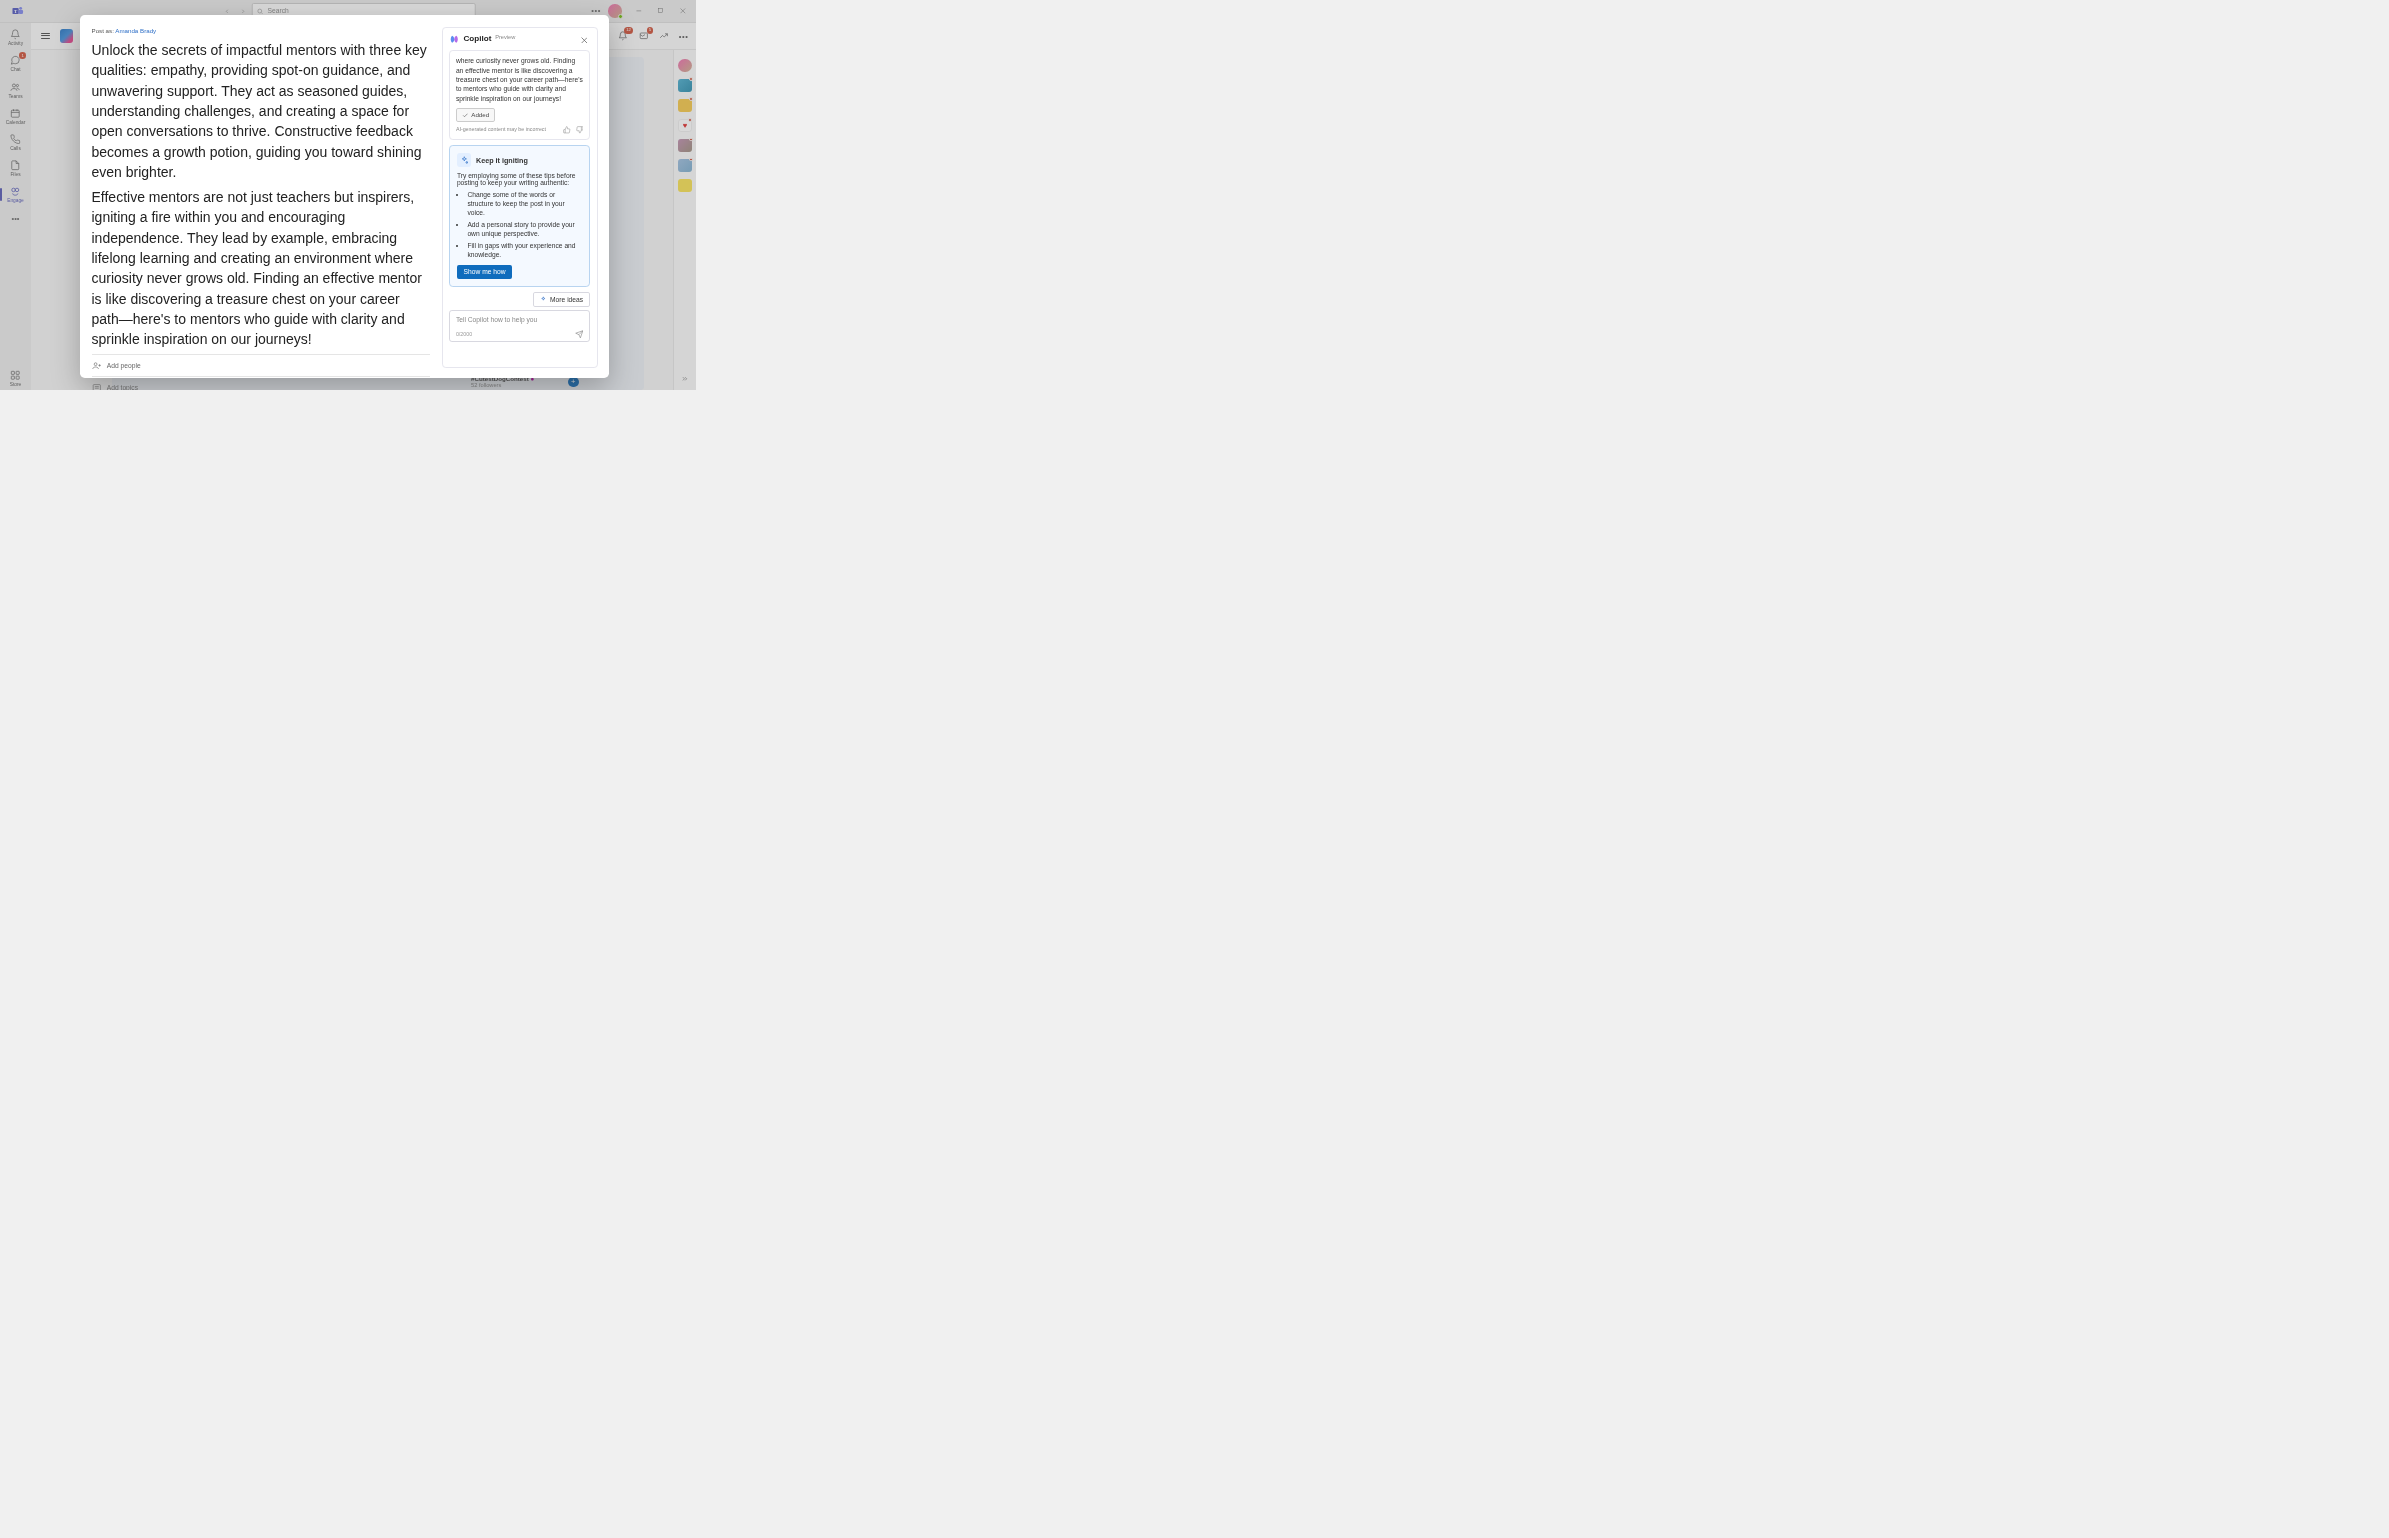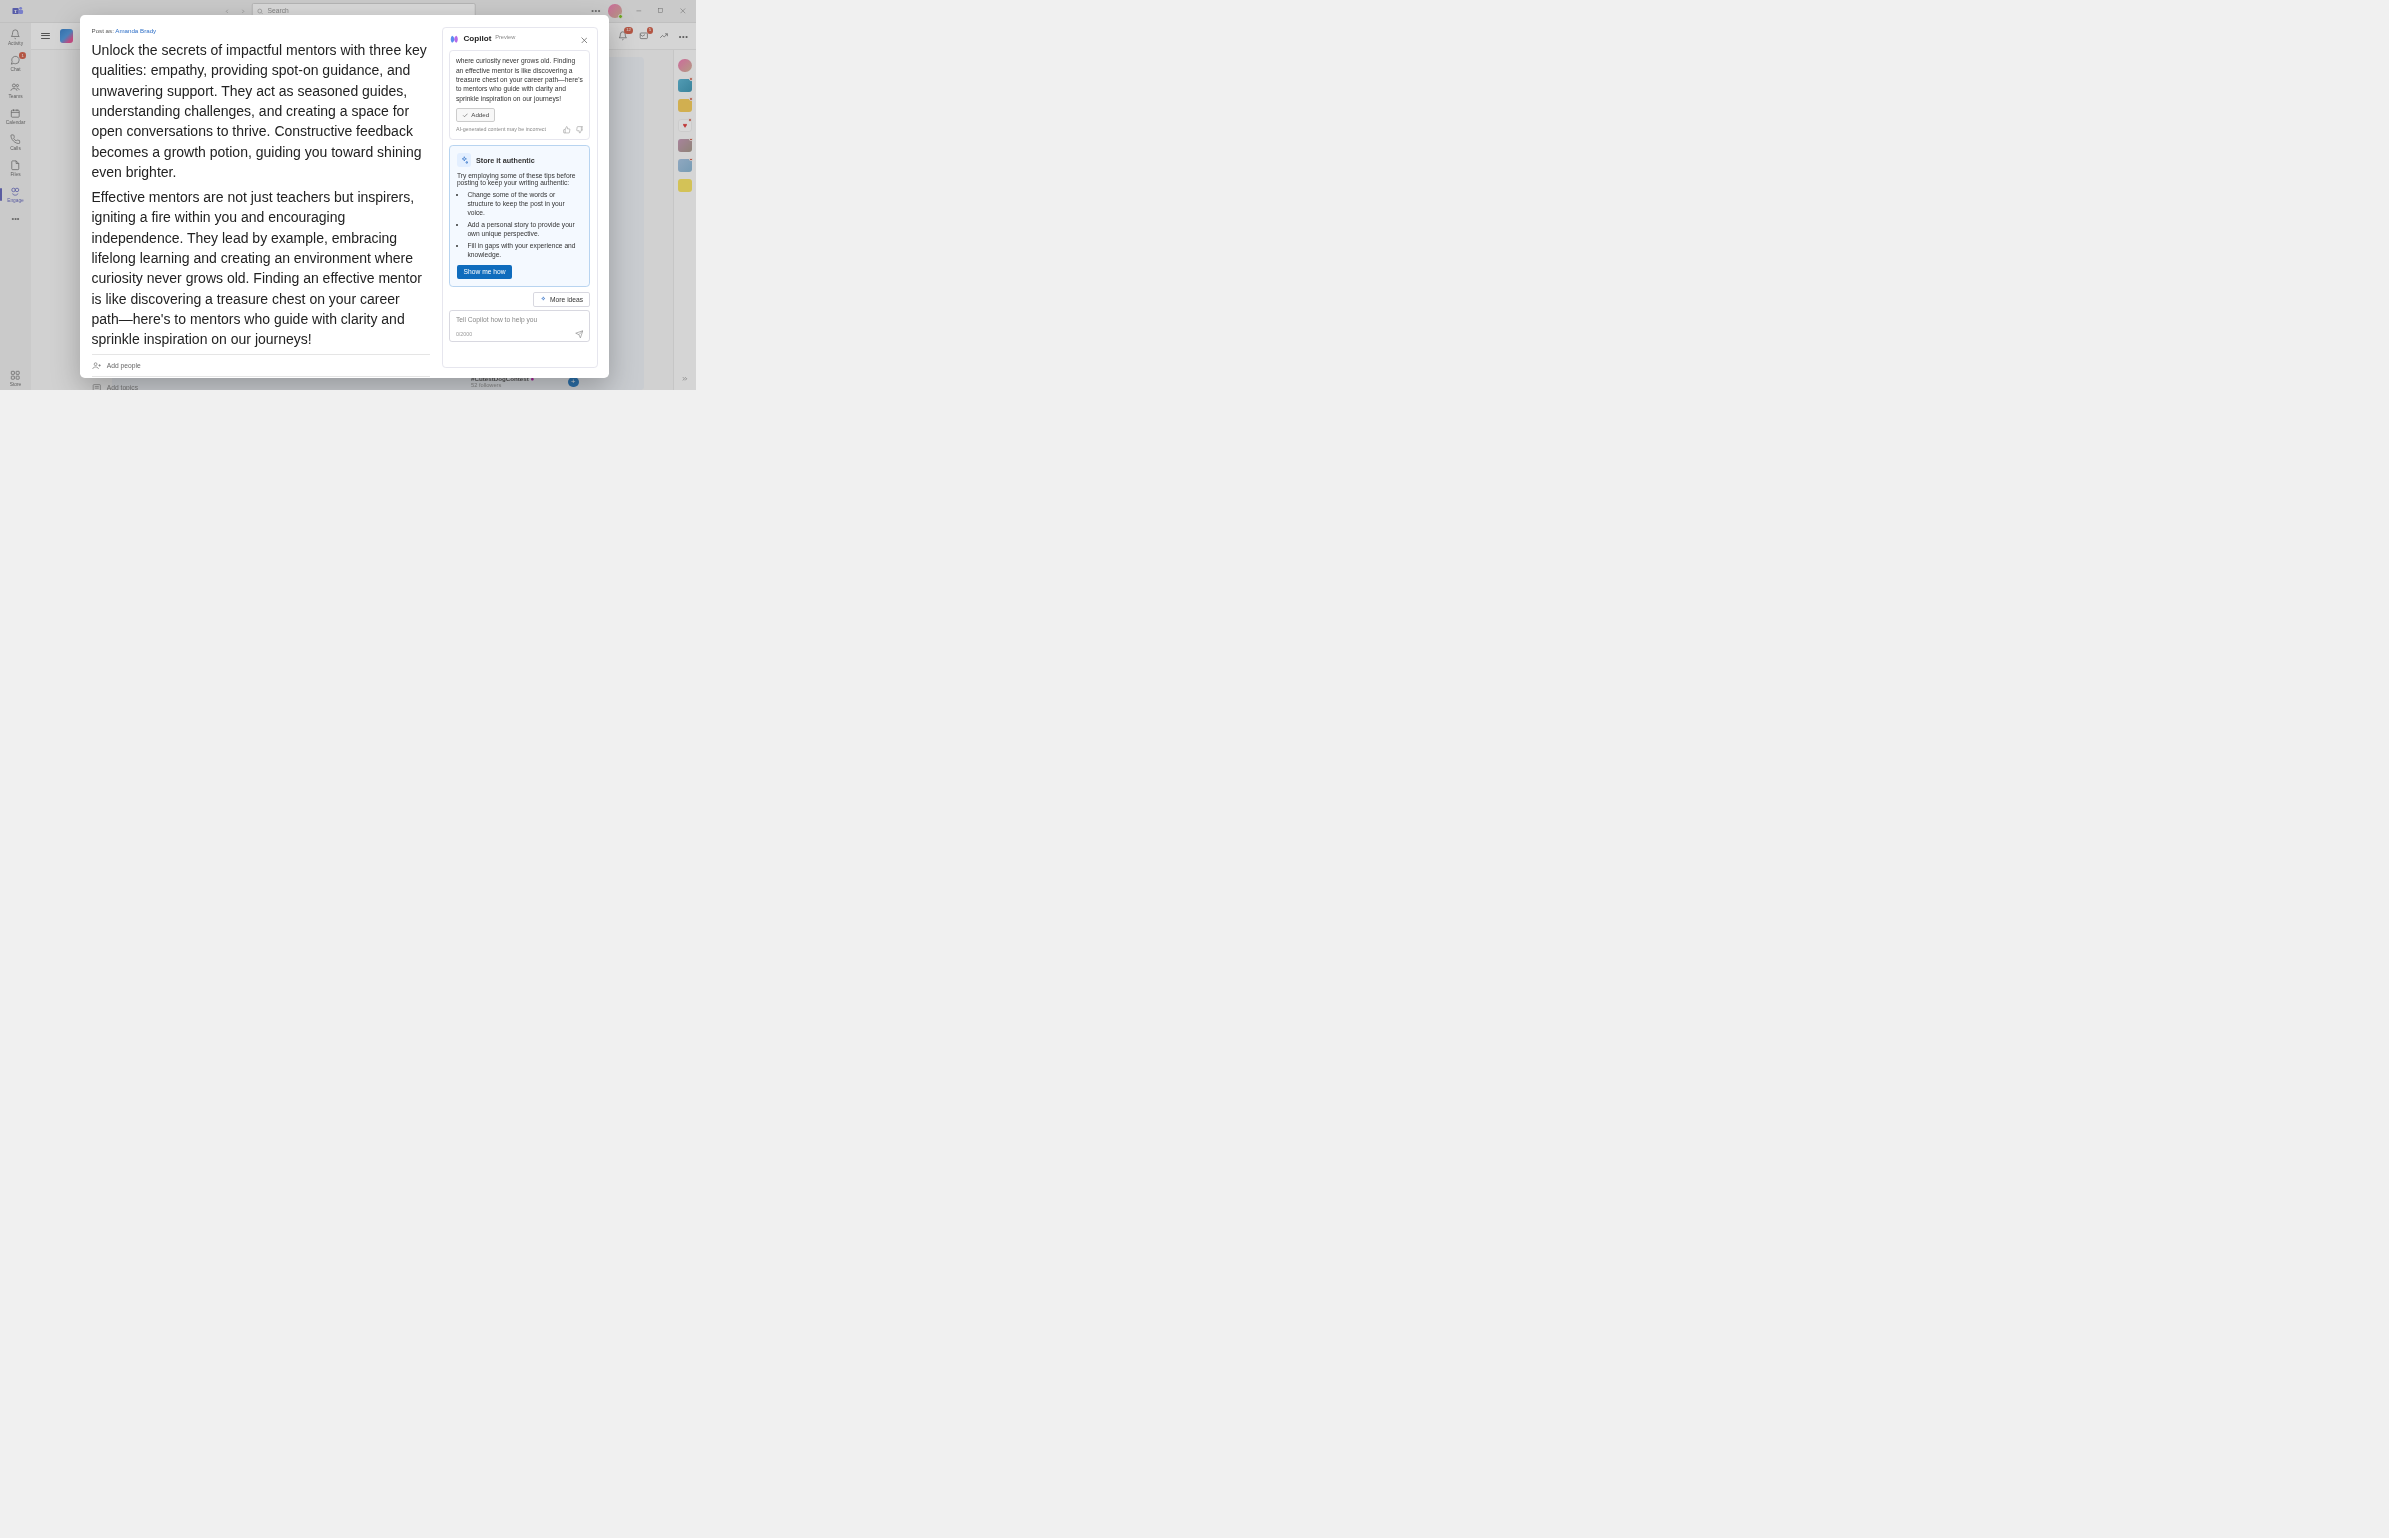--- a/index.html
+++ b/index.html
@@ -429,7 +429,7 @@
               <path d="M19 15l.8 2.2L22 18l-2.2.8L19 21l-.8-2.2L16 18l2.2-.8z"></path>
             </svg>
           </div>
-        <div class="auth-title">Store it authentic</div>
+        <div class="auth-title">Keep it igniting</div>
       </div>
       <div>Try employing some of these tips before posting to keep your writing authentic:</div>
       <ul class="auth-tips">

